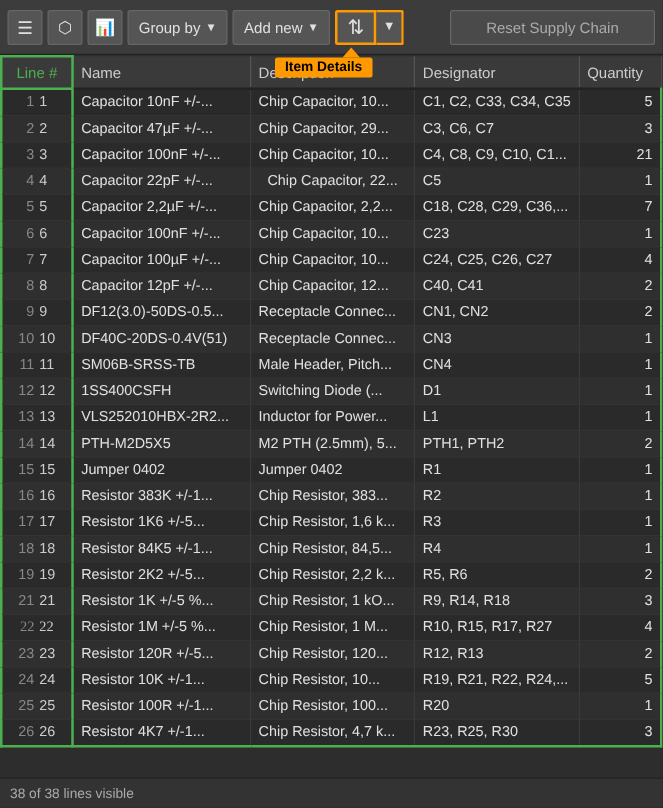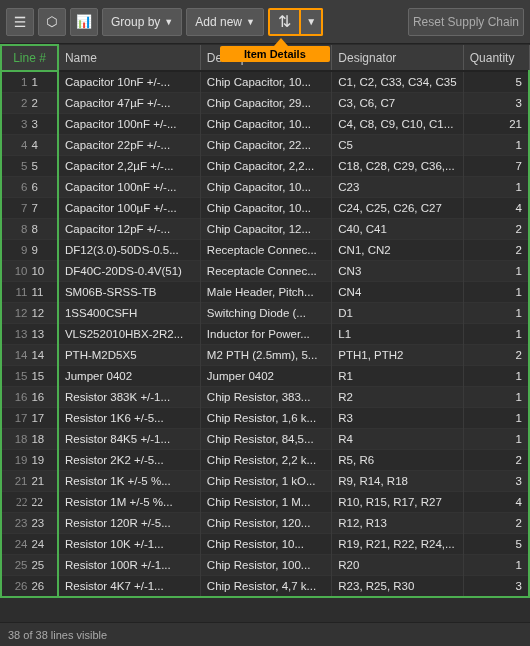--- a/index.html
+++ b/index.html
@@ -53,7 +53,7 @@
       border: 1px solid #666;
       color: #aaa;
       height: 28px;
-      padding: 0 4px;
+      padding: 0 28px;
       cursor: pointer;
       display: flex;
       align-items: center;

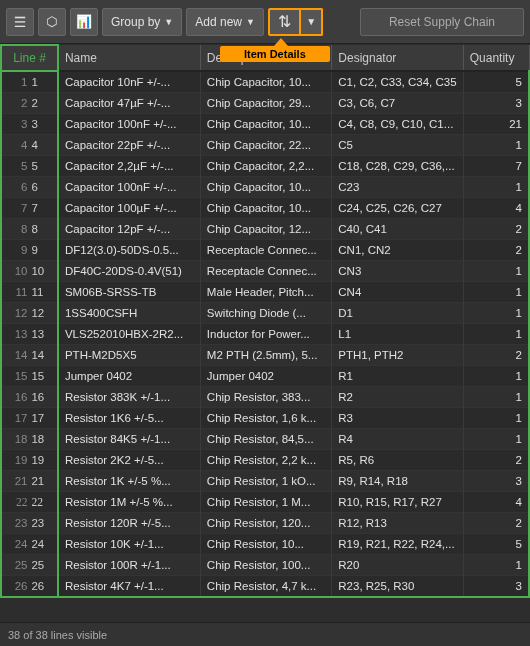--- a/index.html
+++ b/index.html
@@ -85,7 +85,7 @@
       color: #000;
       font-size: 11px;
       font-weight: bold;
-      padding: 2px 24px;
+      padding: 2px 8px;
       border-radius: 2px;
       z-index: 10;
       white-space: nowrap;

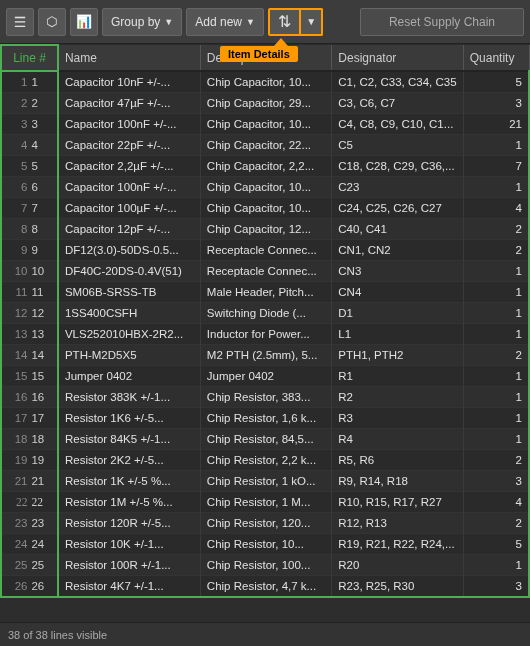--- a/index.html
+++ b/index.html
@@ -265,7 +265,7 @@
         <tr>
           <td style="text-align: center; min-width: 52px;"><span style="color:#888;margin-right:4px;">4</span><span style="color:#ccc;">4</span></td>
           <td style="max-width: 130px;">Capacitor 22pF +/-...</td>
-          <td style="max-width: 120px;">Chip Capacitor, 22...</td>
+          <td style="max-width: 120px; text-align: center;">Chip Capacitor, 22...</td>
           <td style="max-width: 120px;">C5</td>
           <td style="text-align: right;">1</td>
         </tr>

